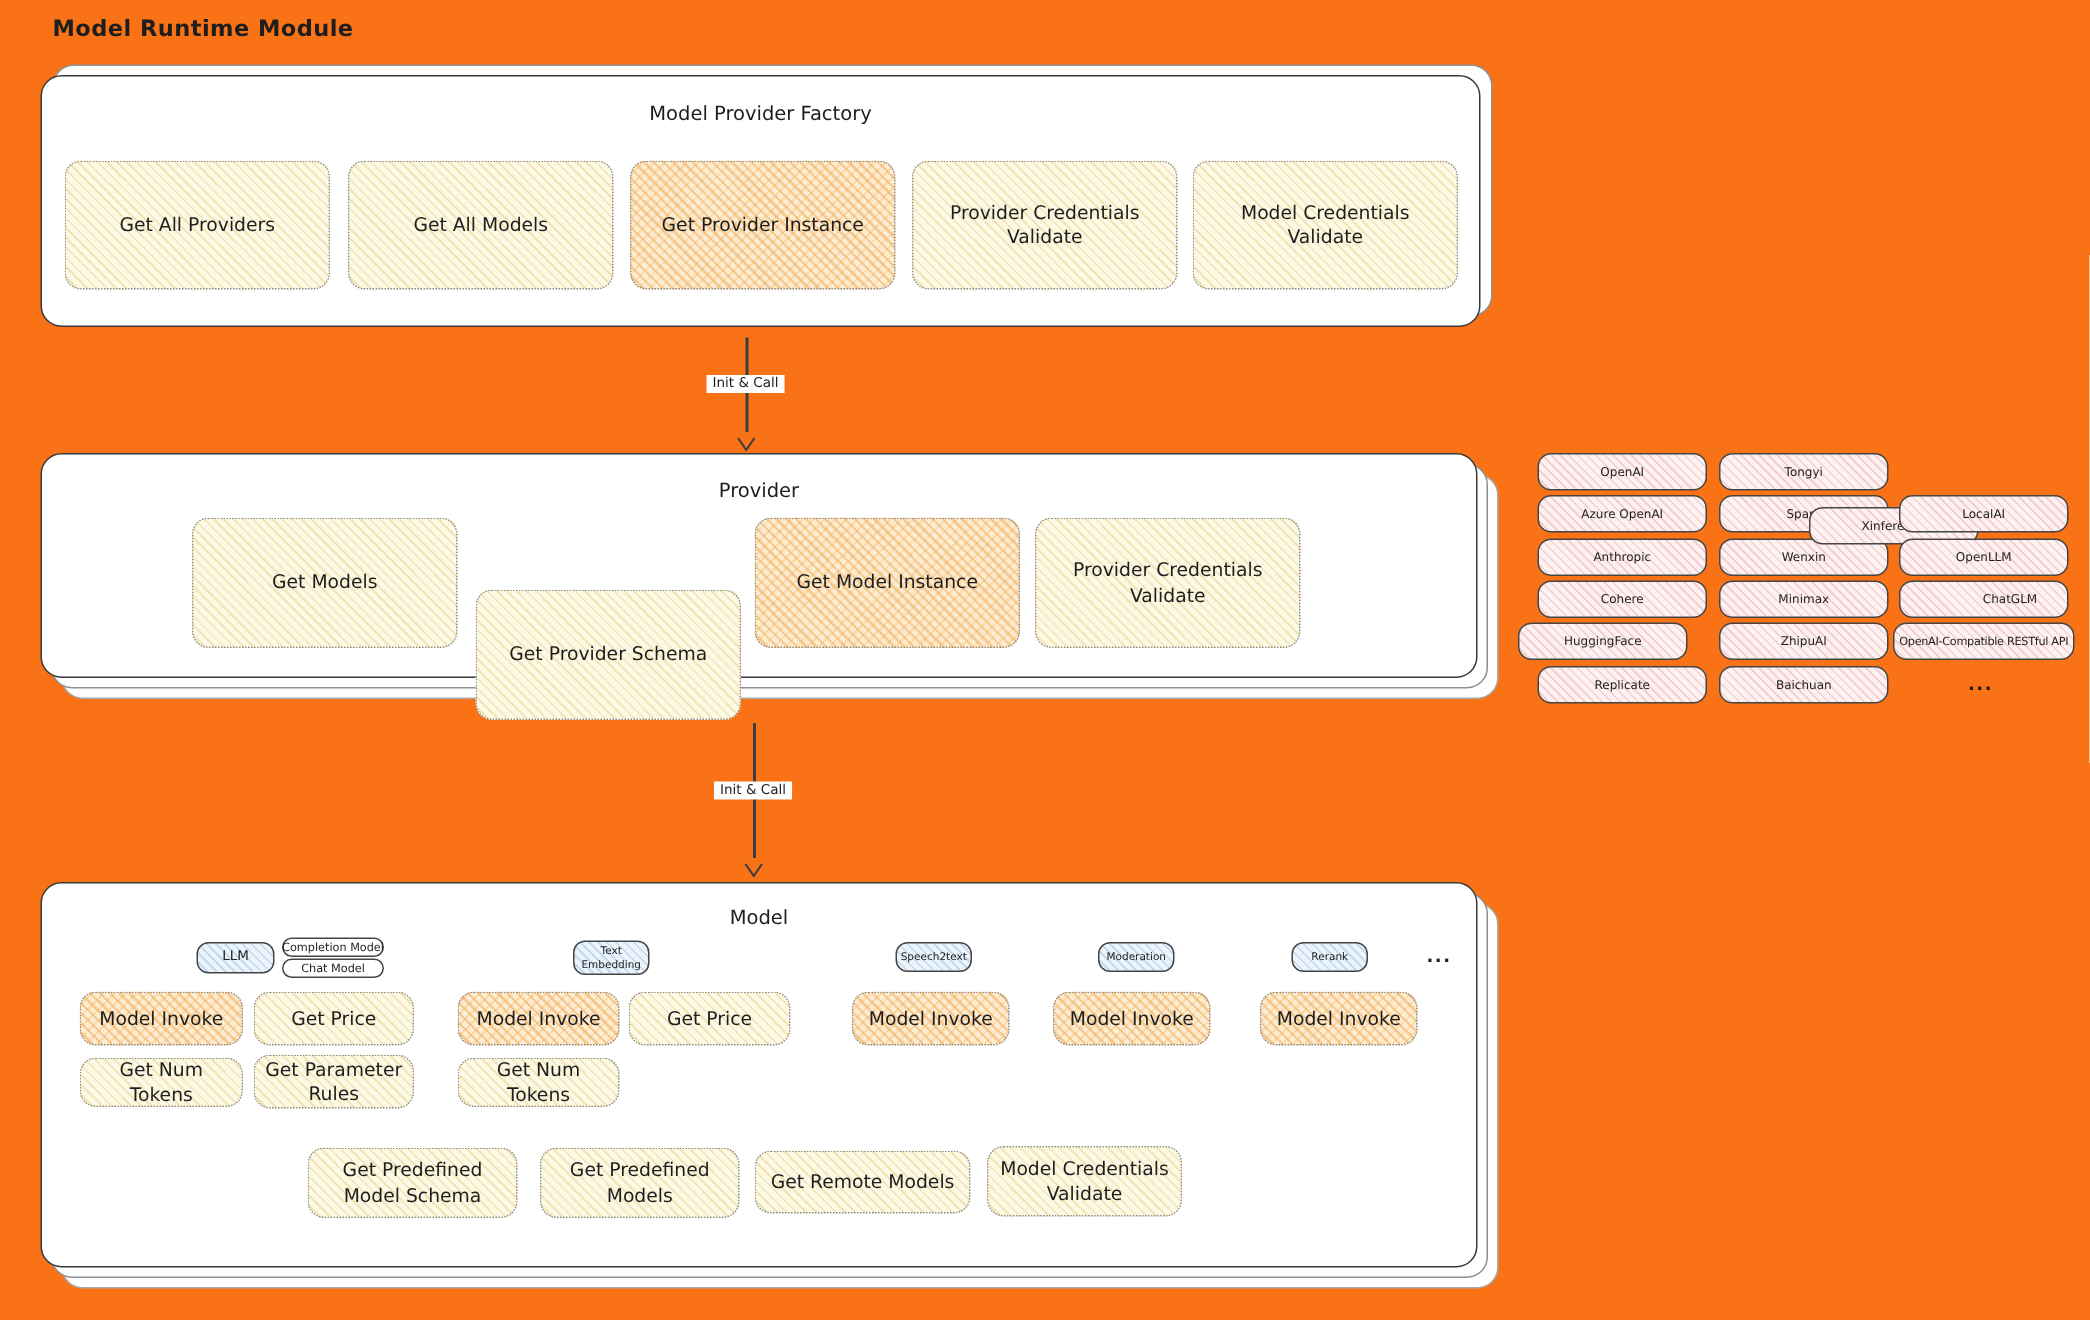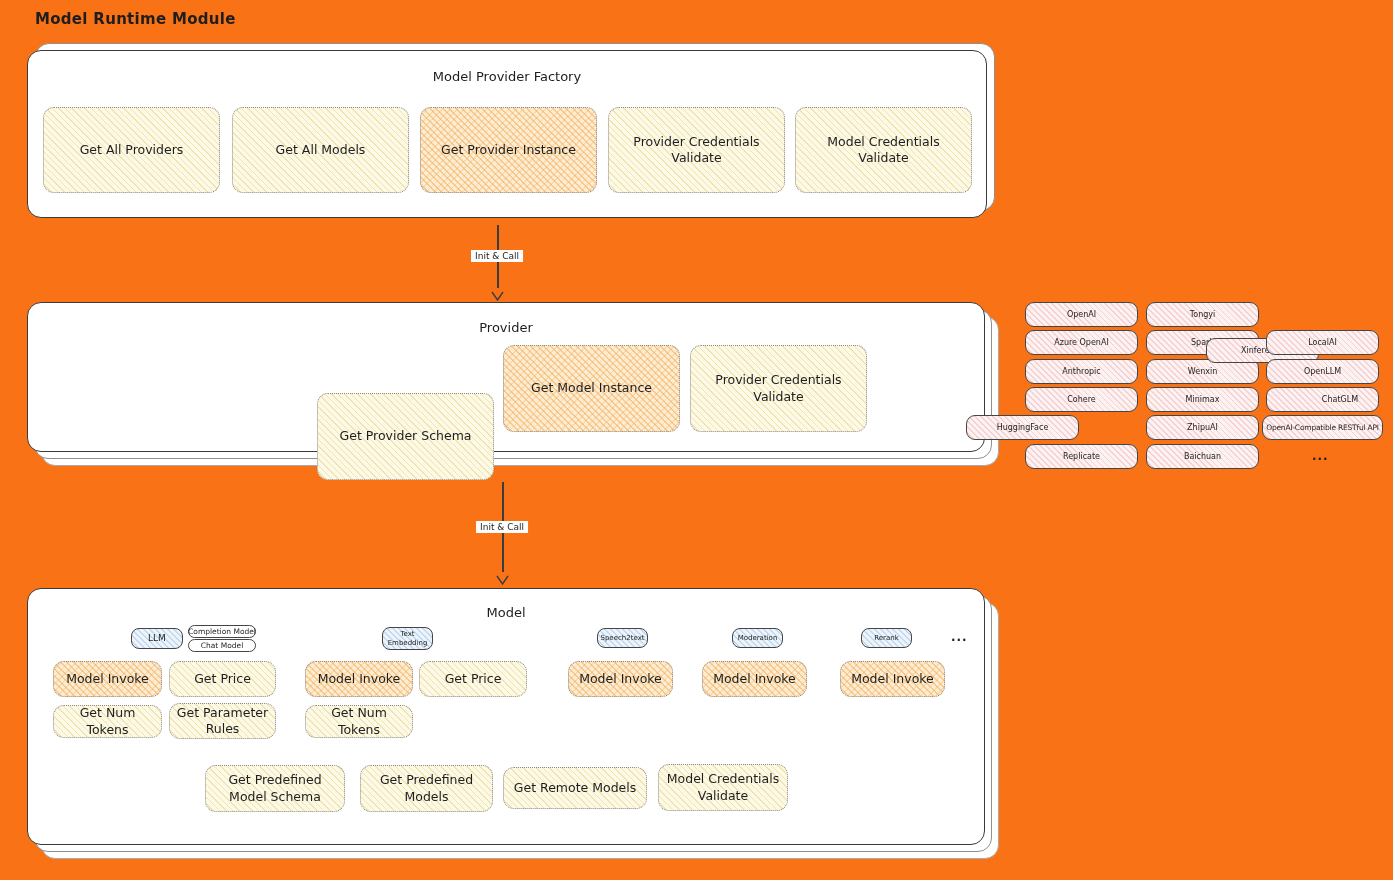--- a/index.html
+++ b/index.html
@@ -100,6 +100,7 @@
   <div class="panel" style="left:27px; top:302px; width:958px; height:150px;">
     <div class="panel-title" style="top:17px;">Provider</div>
   </div>
+  <div class="node yellow" style="left:128px; top:345px; width:177px; height:87px;">Get Models</div>
   <div class="node yellow" style="left:317px; top:345px; width:177px; height:87px;margin-top:48px;">Get Provider Schema</div>
   <div class="node orange" style="left:503px; top:345px; width:177px; height:87px;">Get Model Instance</div>
   <div class="node yellow" style="left:690px; top:345px; width:177px; height:87px;">Provider Credentials Validate</div>

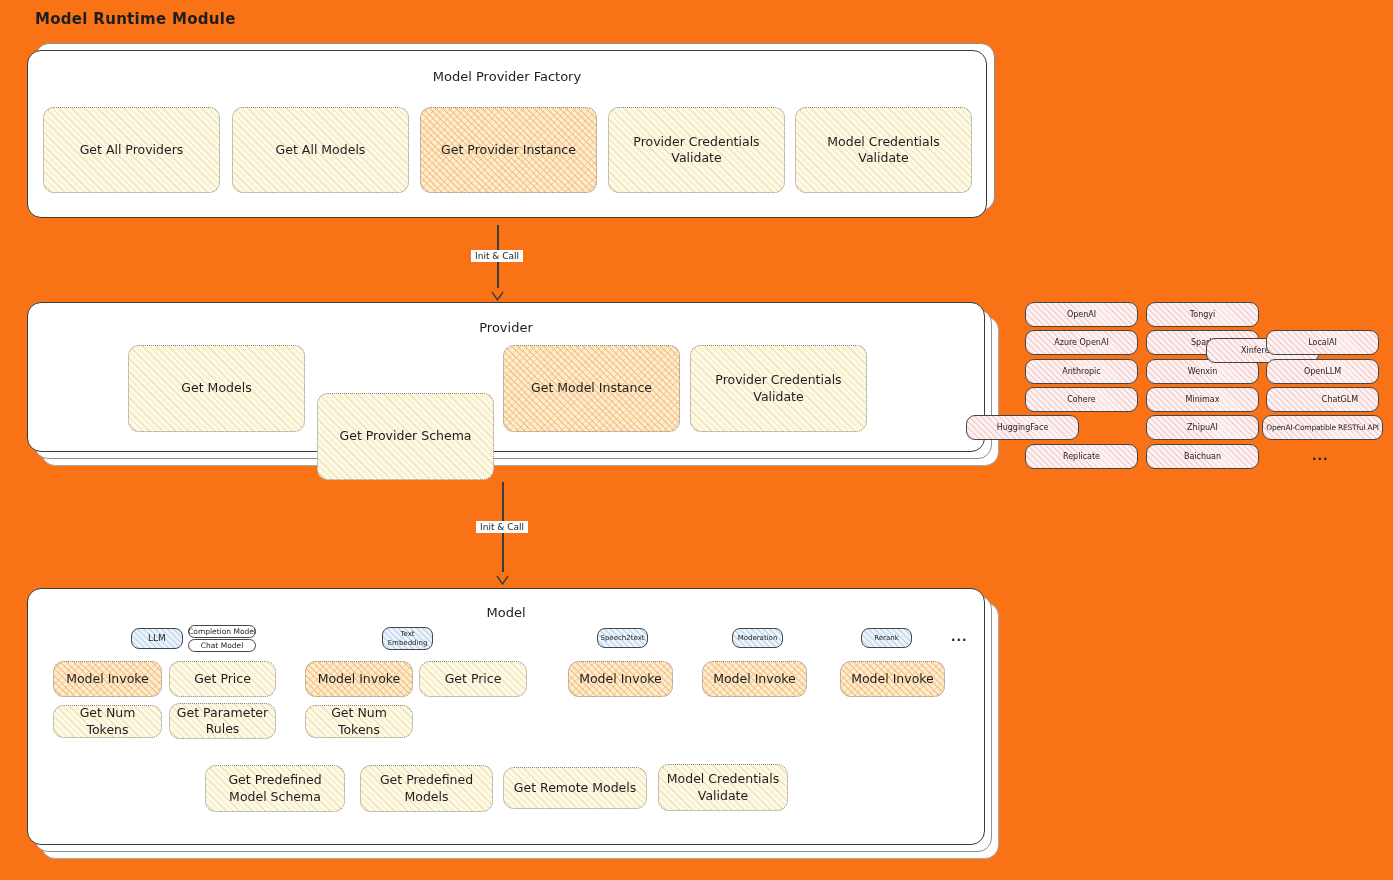--- a/index.html
+++ b/index.html
@@ -109,7 +109,7 @@
   <div class="pink-tile" style="left:1025px; top:330px; width:113px; height:25px;">Azure OpenAI</div>
   <div class="pink-tile" style="left:1025px; top:359px; width:113px; height:25px;">Anthropic</div>
   <div class="pink-tile" style="left:1025px; top:387px; width:113px; height:25px;">Cohere</div>
-  <div class="pink-tile" style="left:966px; top:415px; width:113px; height:25px;">HuggingFace</div>
+  <div class="pink-tile" style="left:1012px; top:415px; width:113px; height:25px;">HuggingFace</div>
   <div class="pink-tile" style="left:1025px; top:444px; width:113px; height:25px;">Replicate</div>
 
   <div class="pink-tile" style="left:1146px; top:302px; width:113px; height:25px;">Tongyi</div>

